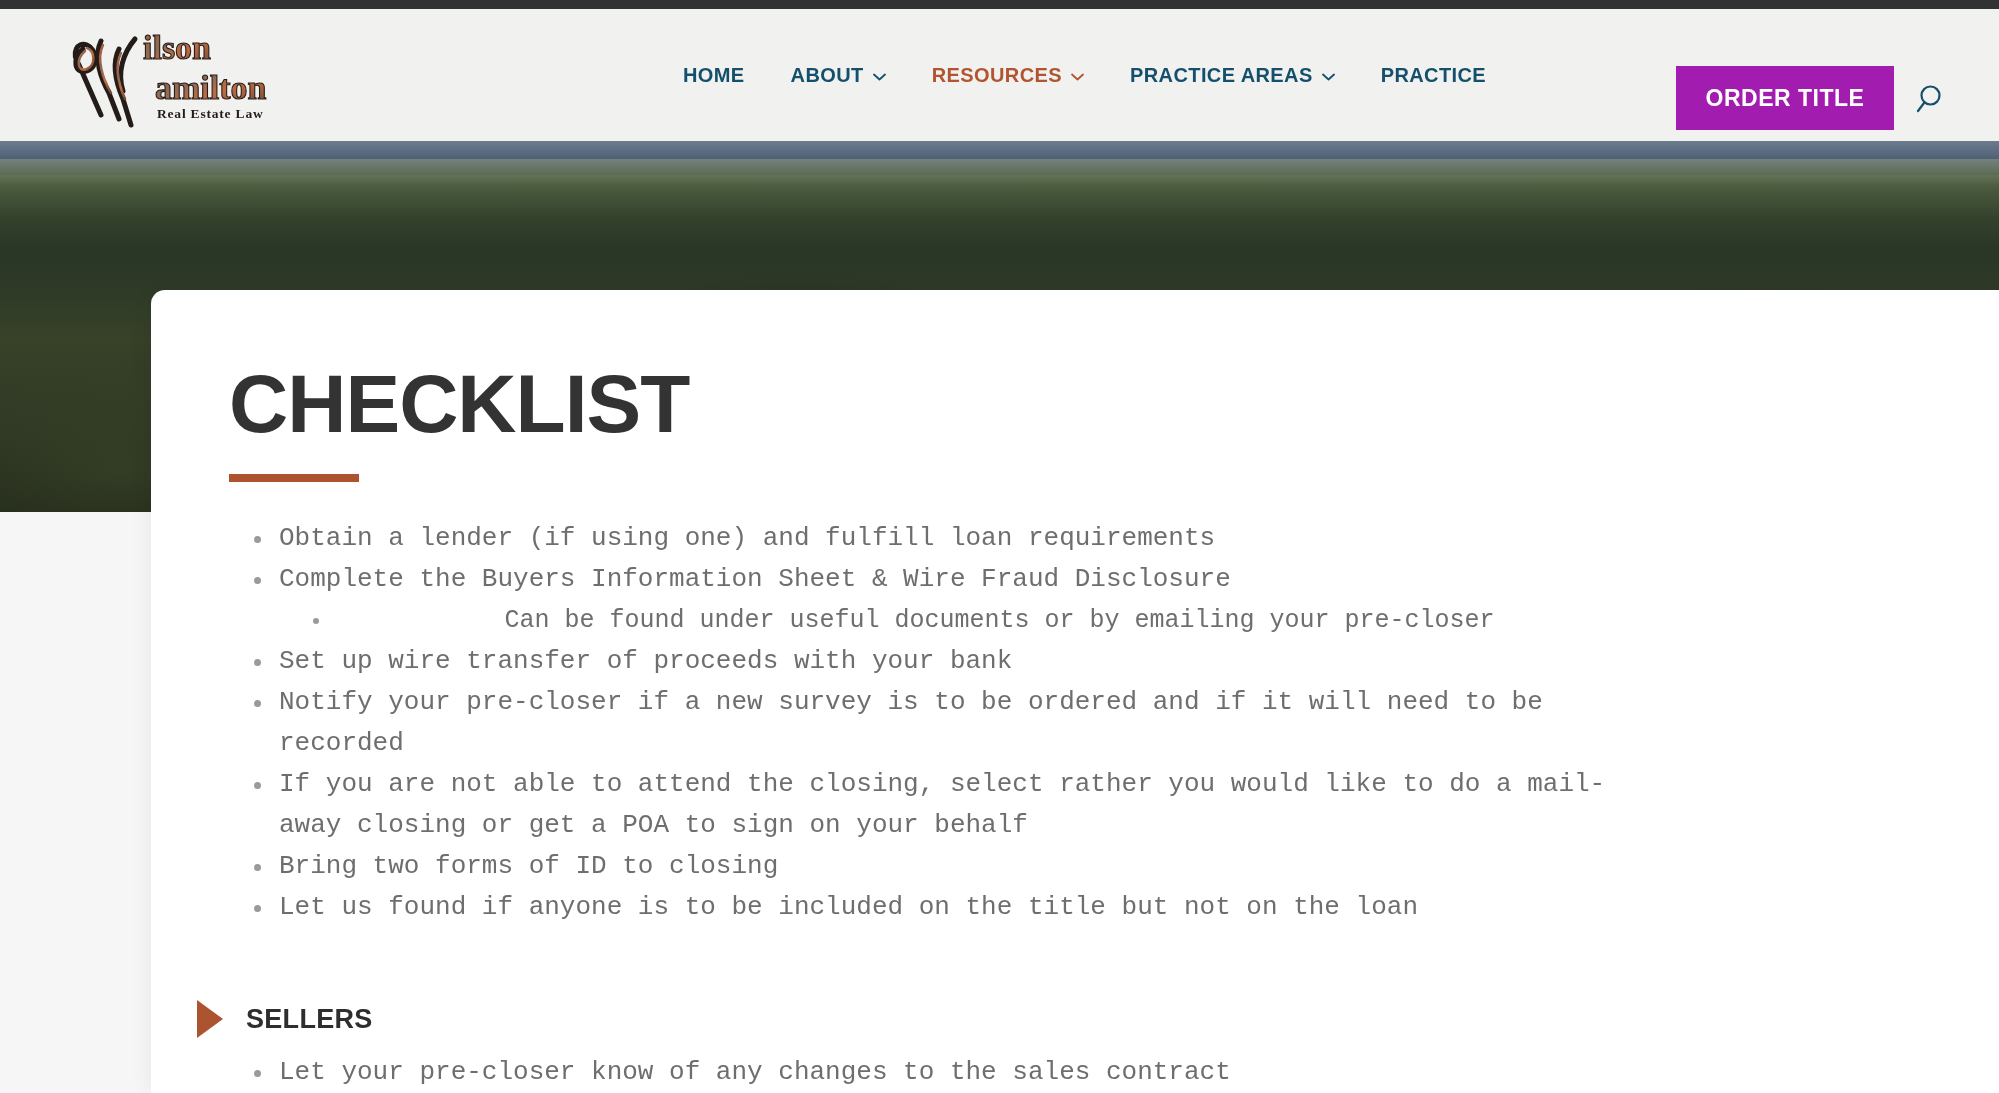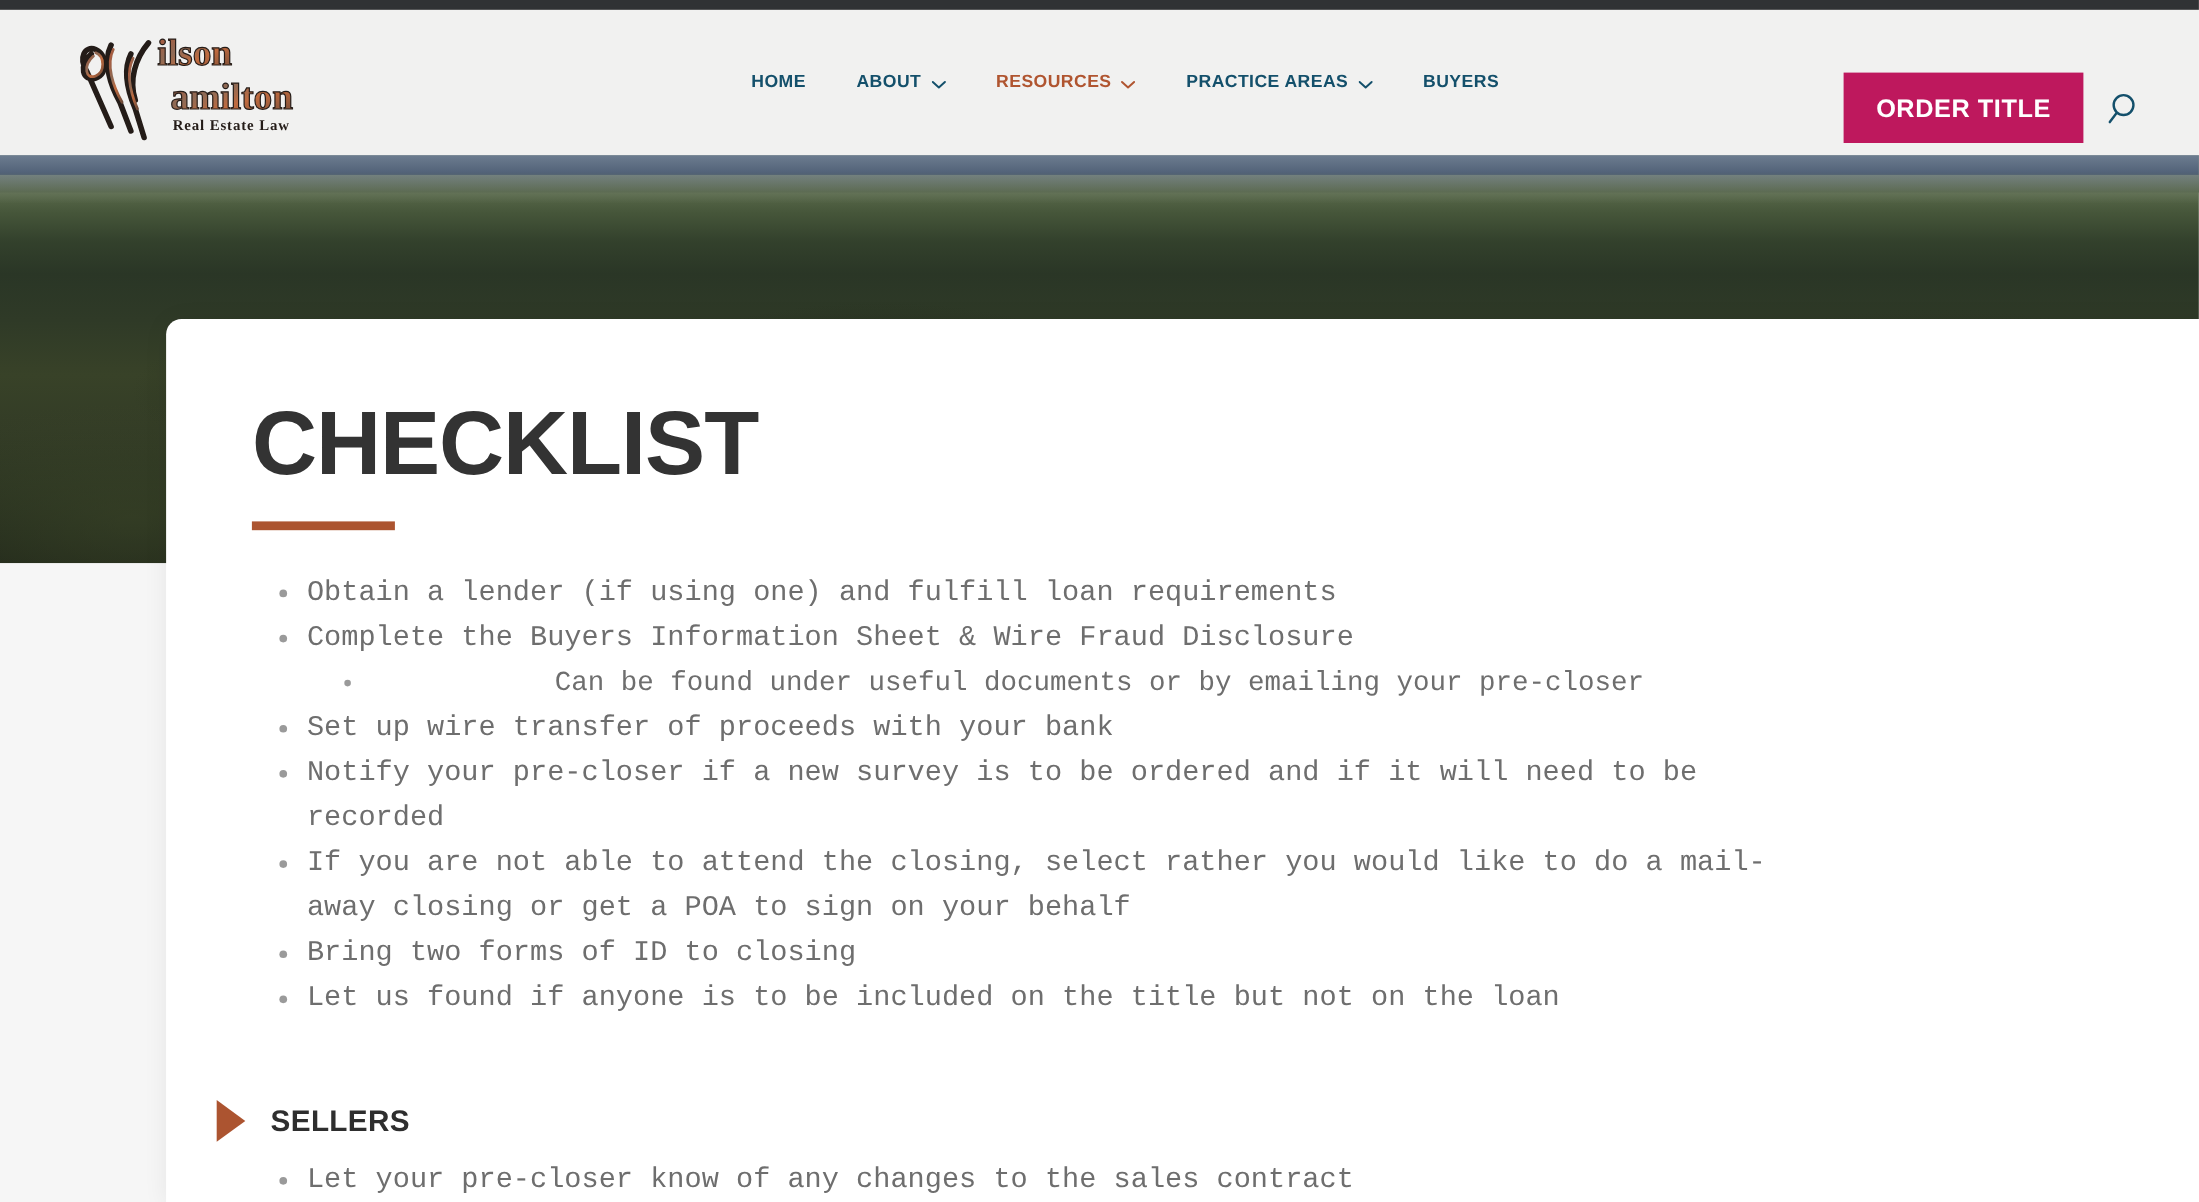--- a/index.html
+++ b/index.html
@@ -59,7 +59,7 @@
     padding: 0 23px;
     font-family: "Liberation Sans", sans-serif;
     font-weight: 700;
-    font-size: 16px;
+    font-size: 20px;
     letter-spacing: 0.4px;
     color: #14506b;
     text-decoration: none;

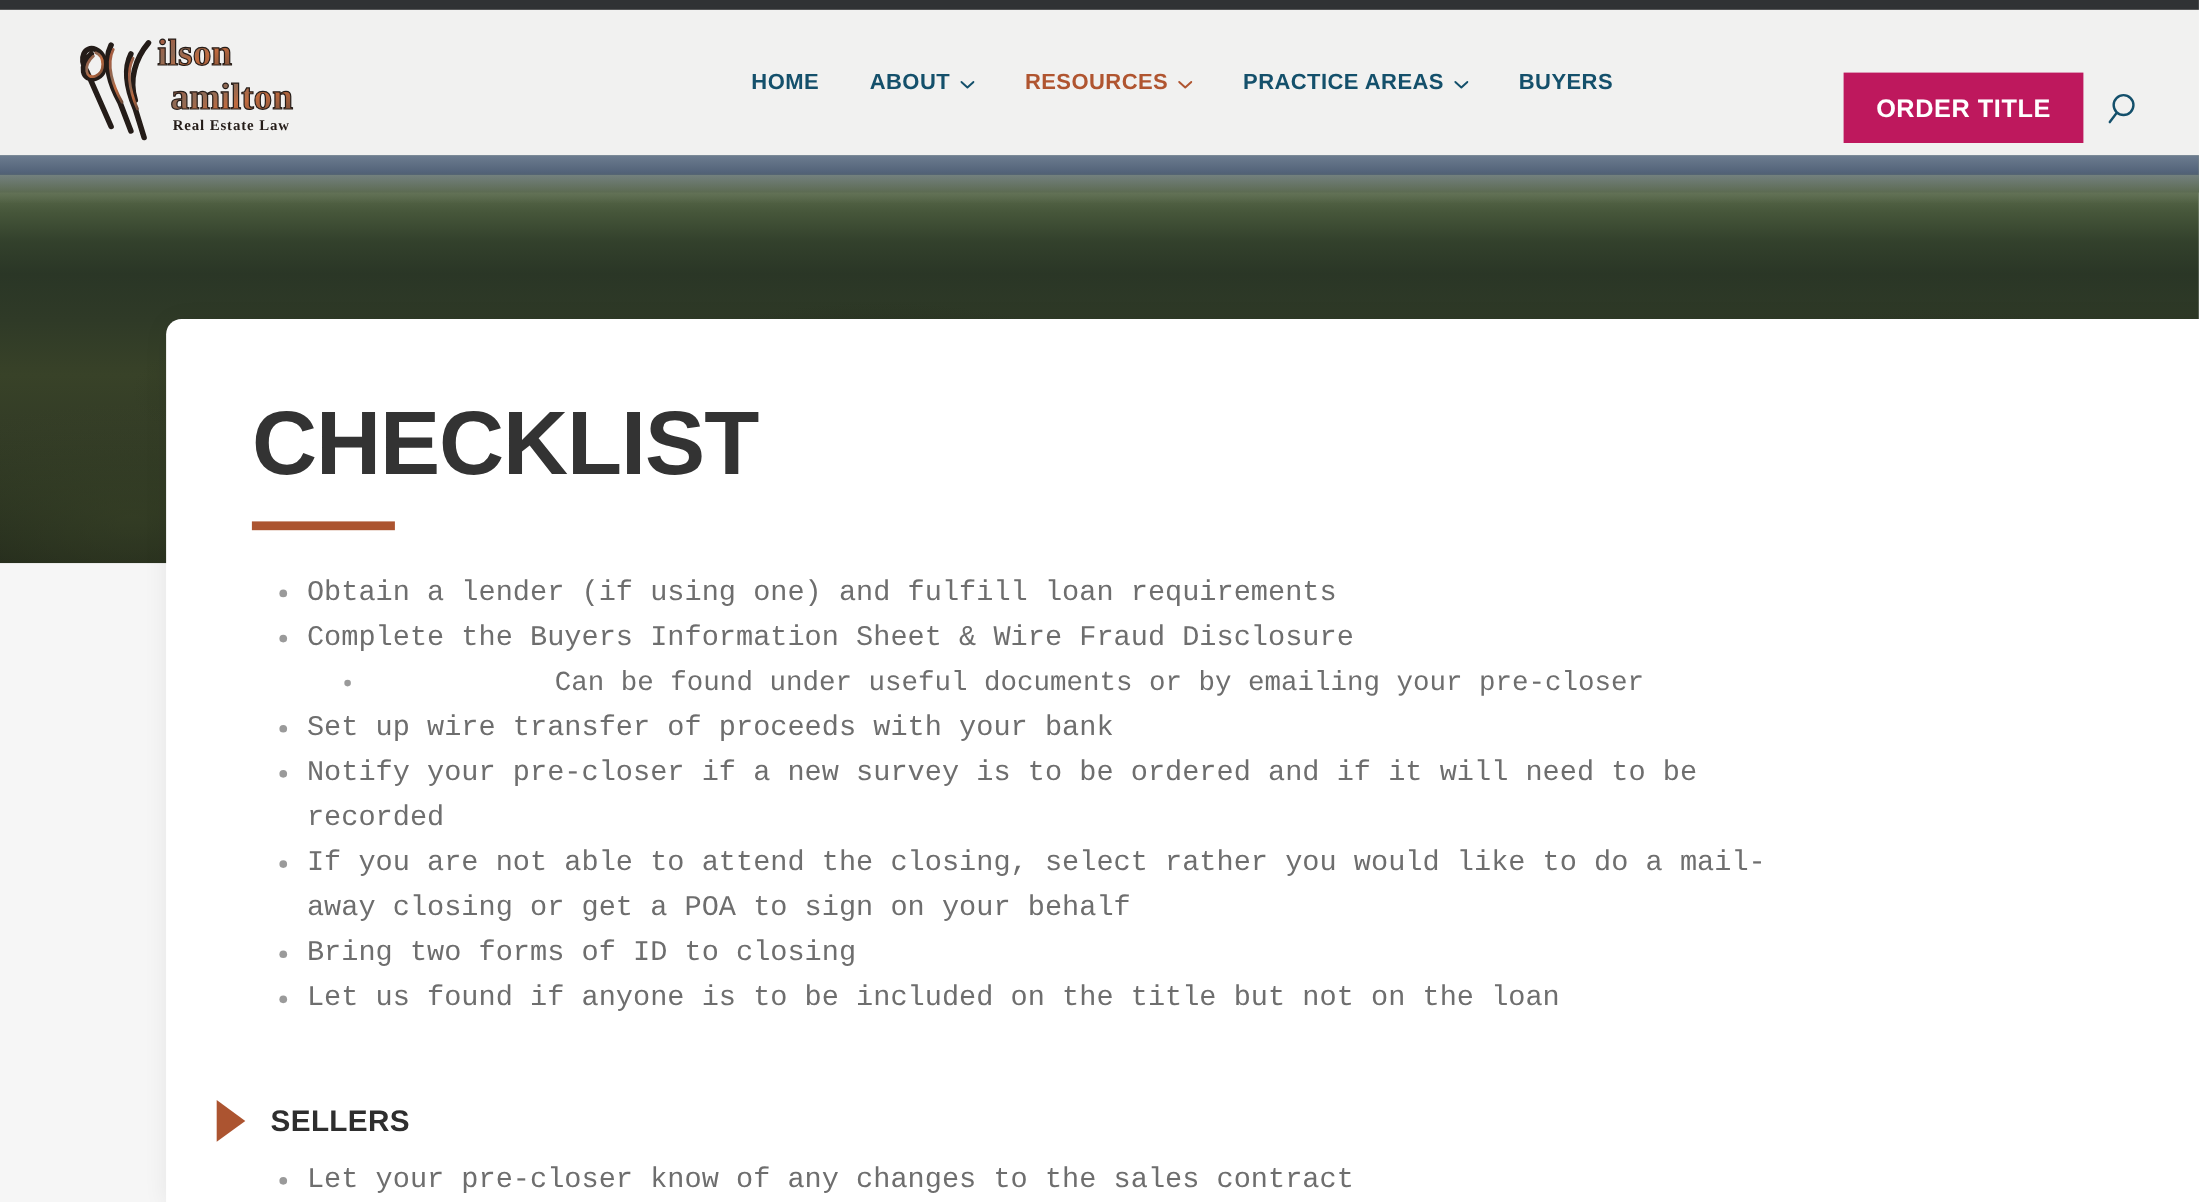--- a/index.html
+++ b/index.html
@@ -374,7 +374,7 @@
     </a>
 
     <a class="nav-item" href="#">
-      <span>BUYERS</span>
+      <span>PRACTICE</span>
     </a>
 
   </nav>

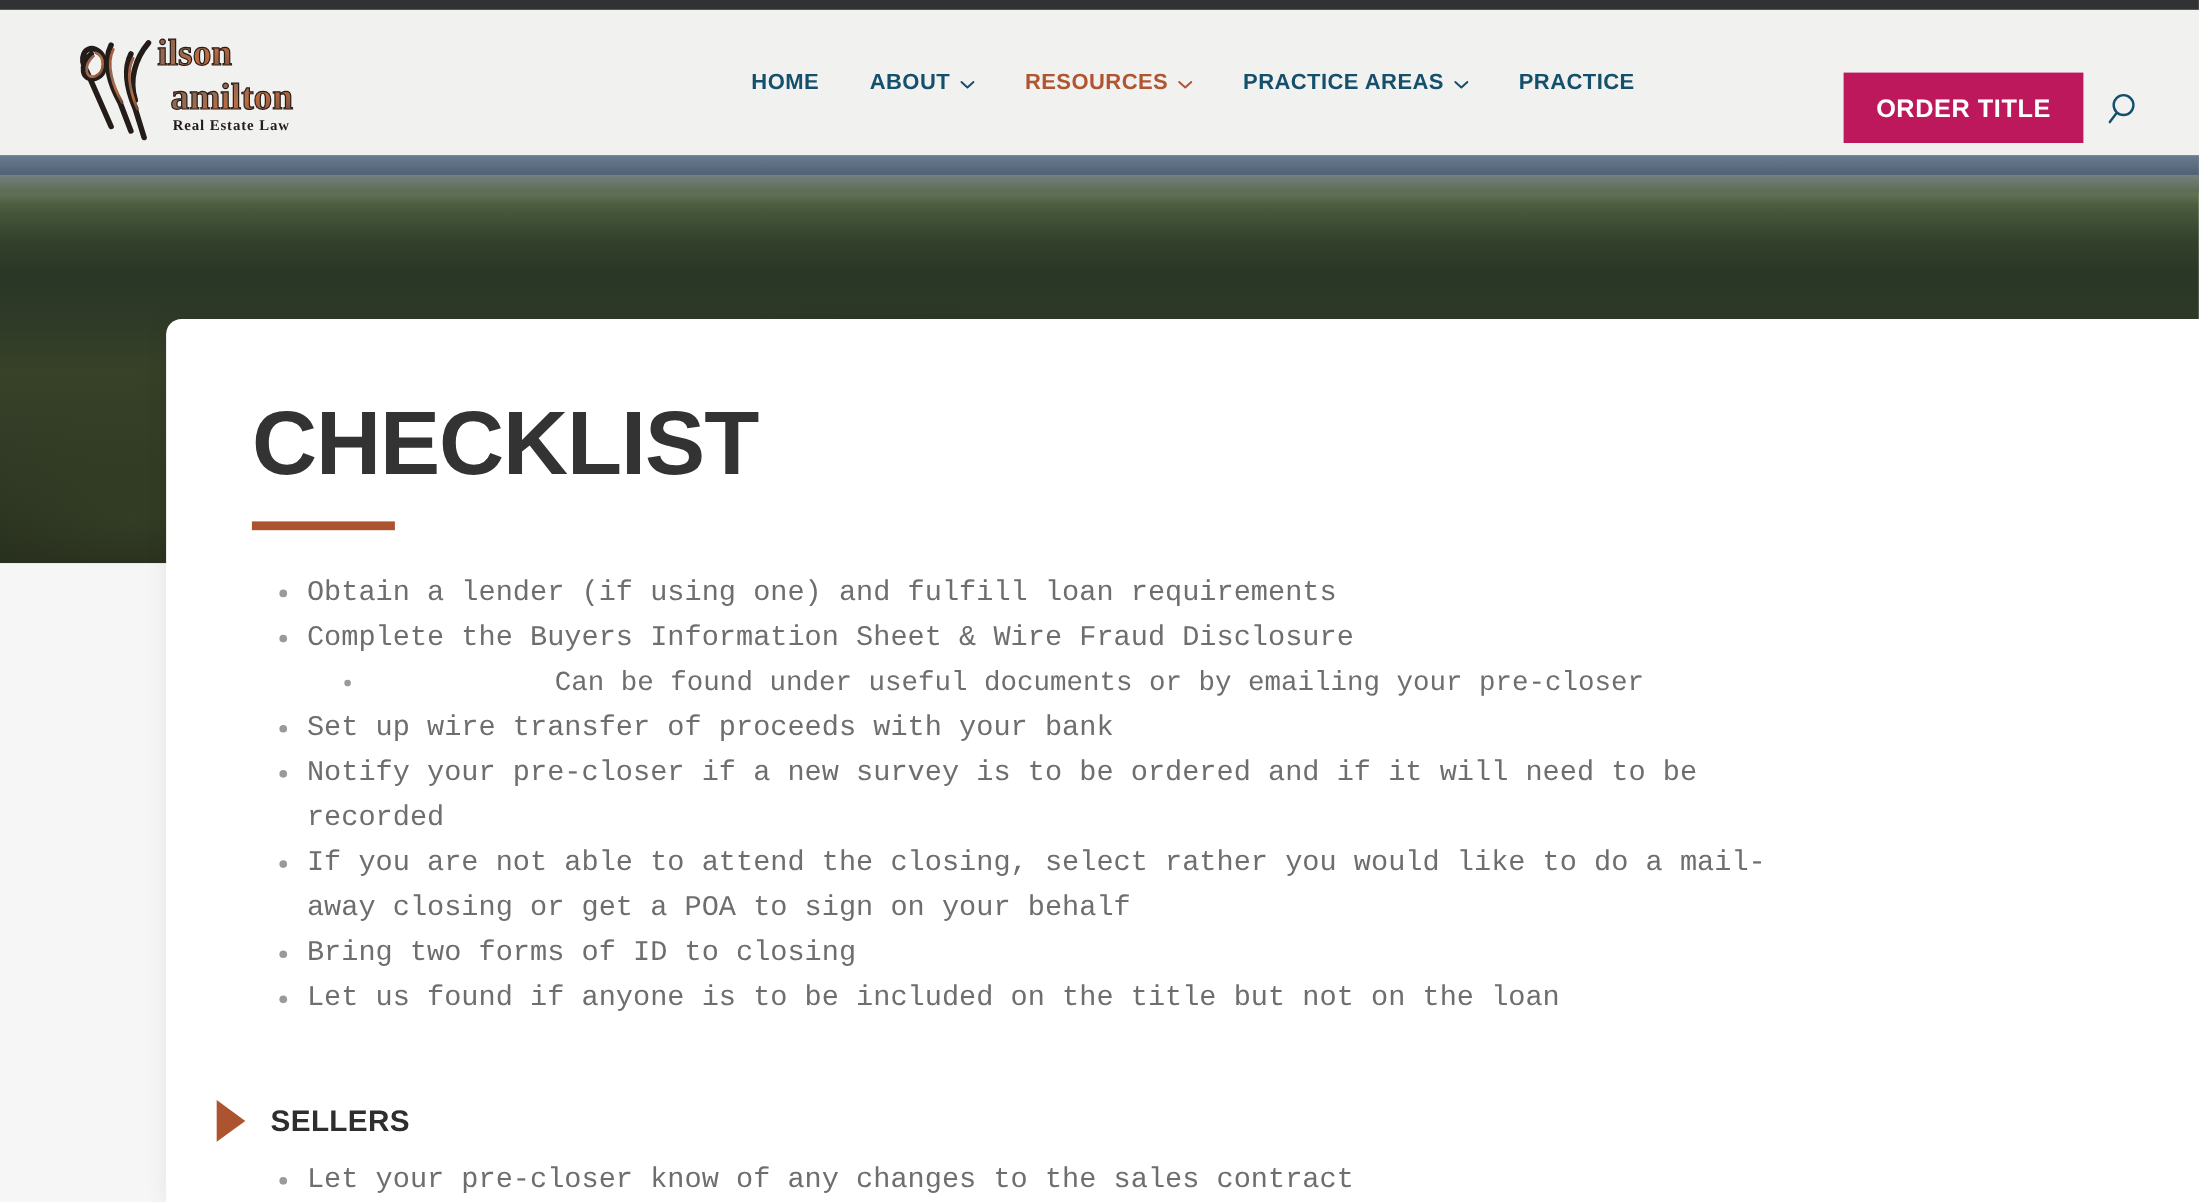--- a/index.html
+++ b/index.html
@@ -83,7 +83,7 @@
     top: 57px;
     width: 218px;
     height: 64px;
-    background: #be185d;
+    background: #a21caf;
     color: #ffffff;
     border: none;
     font-family: "Liberation Sans", sans-serif;

